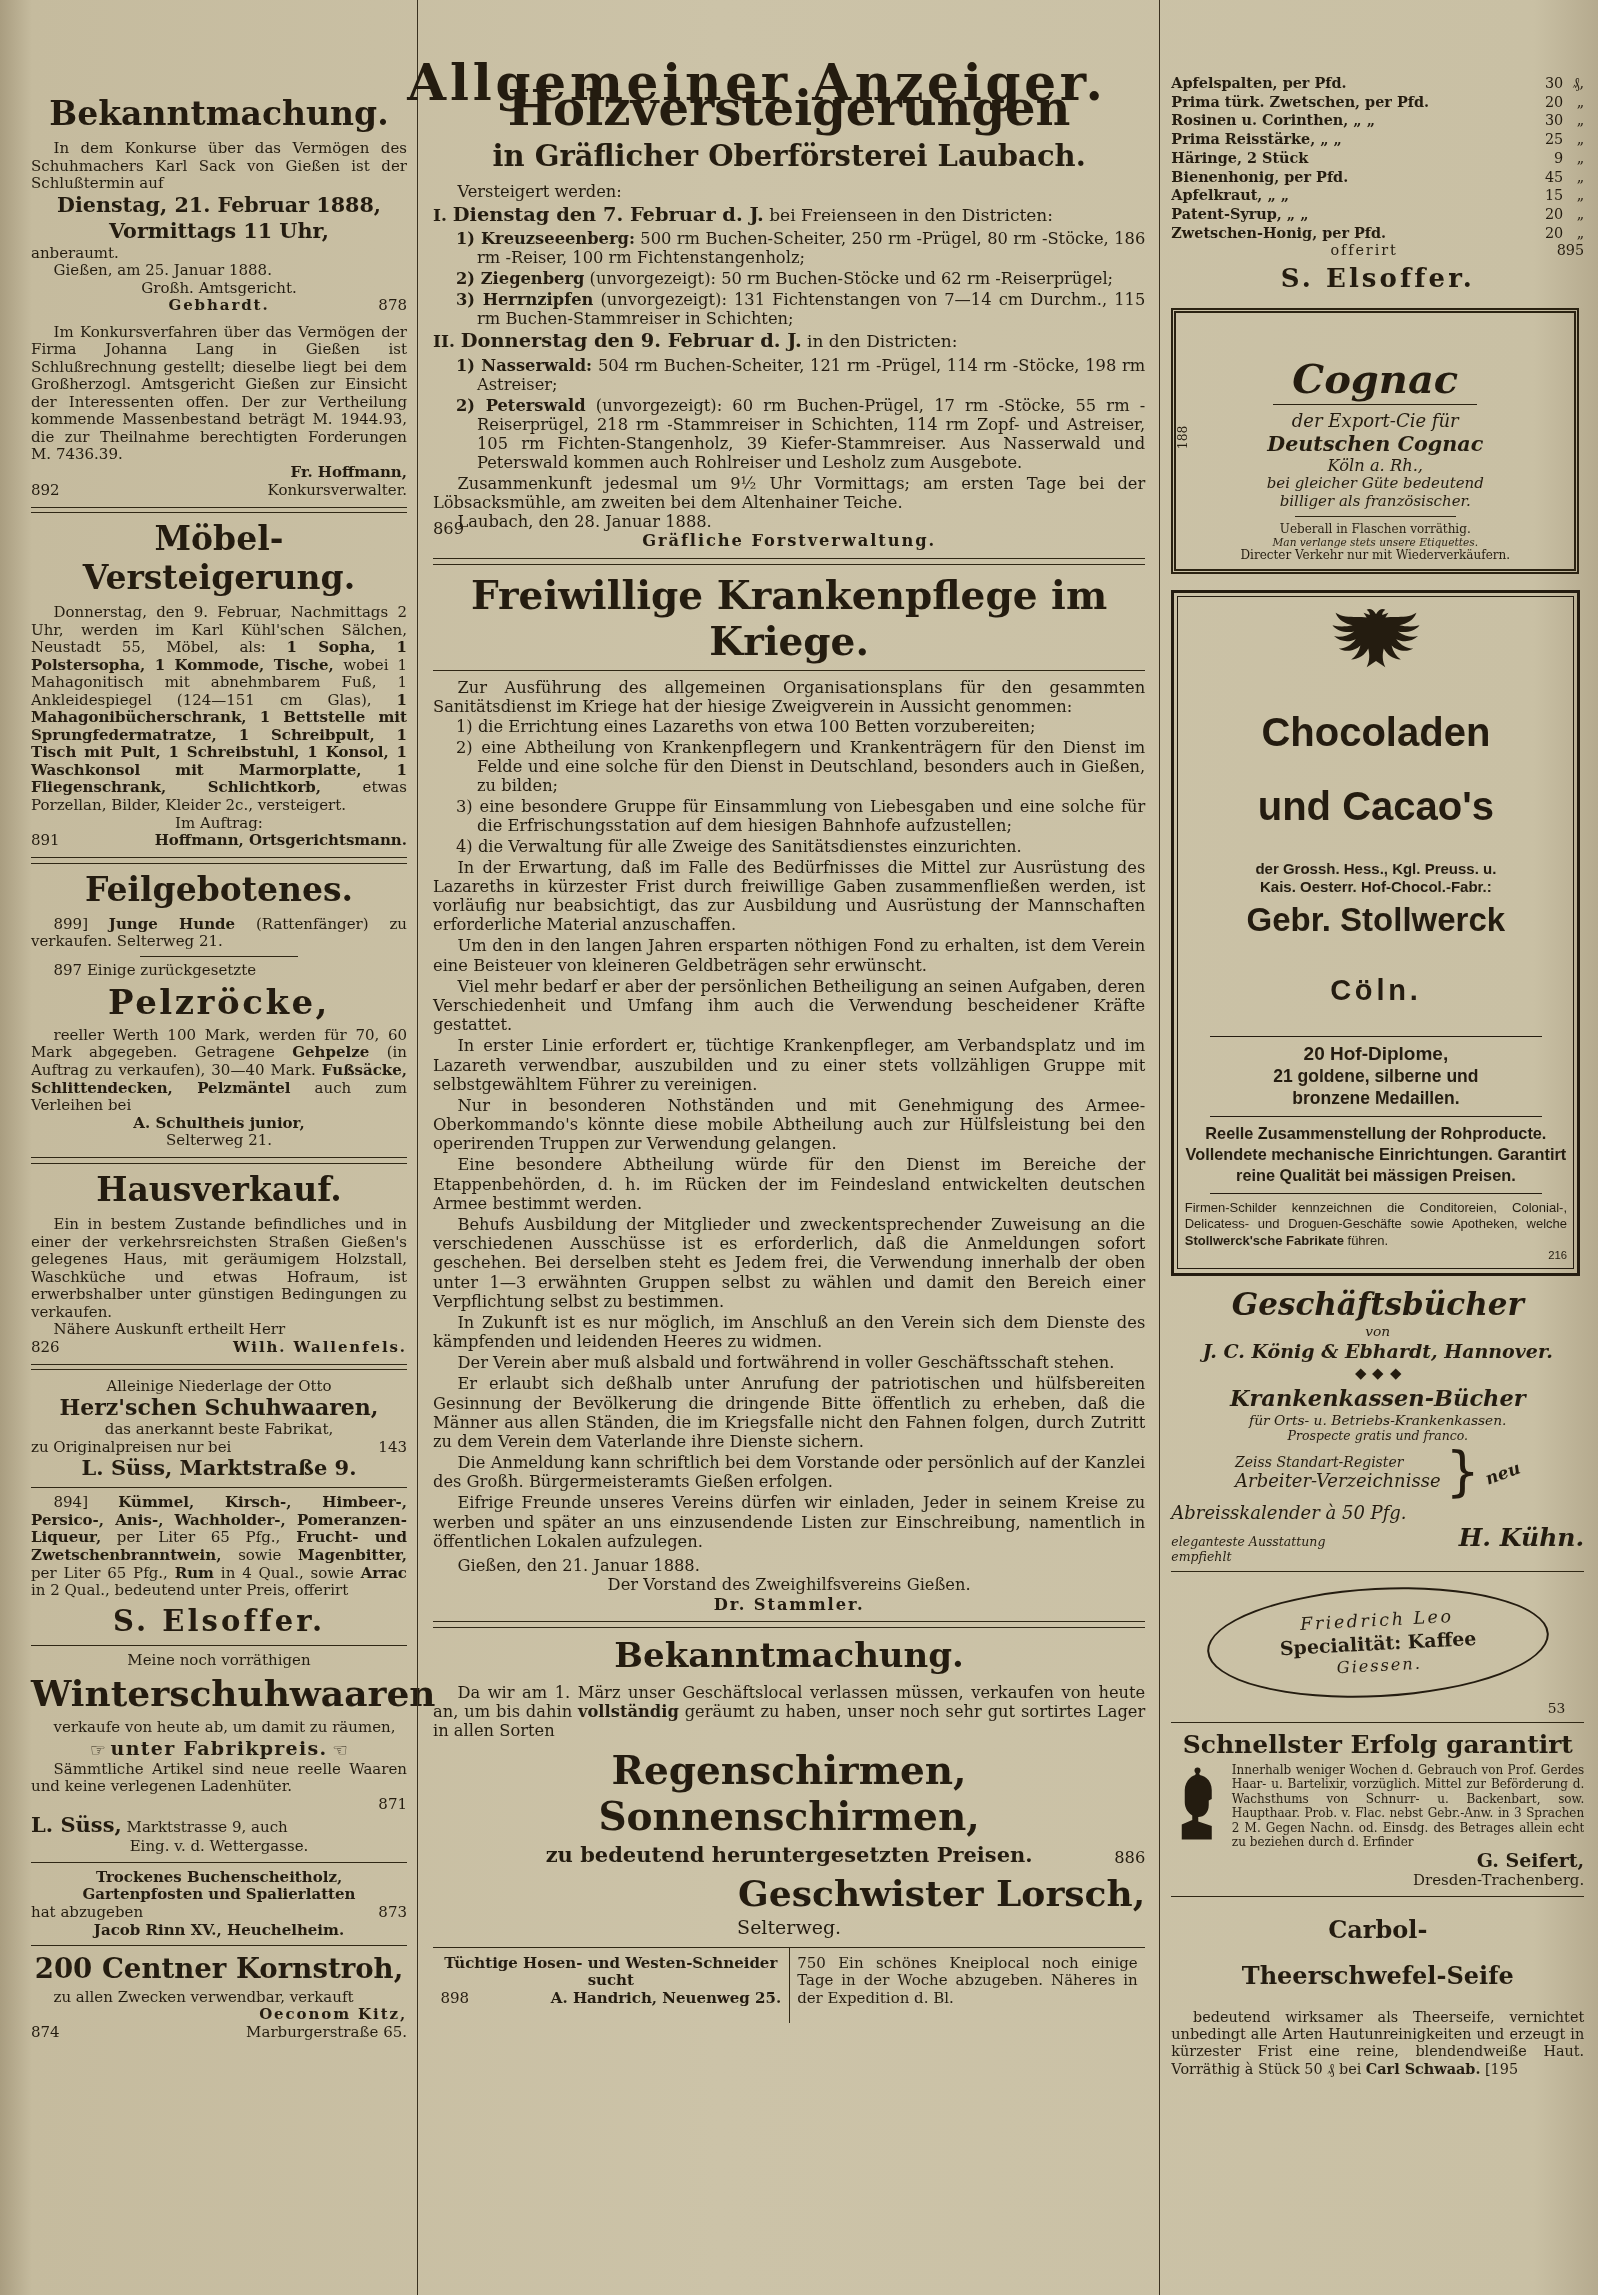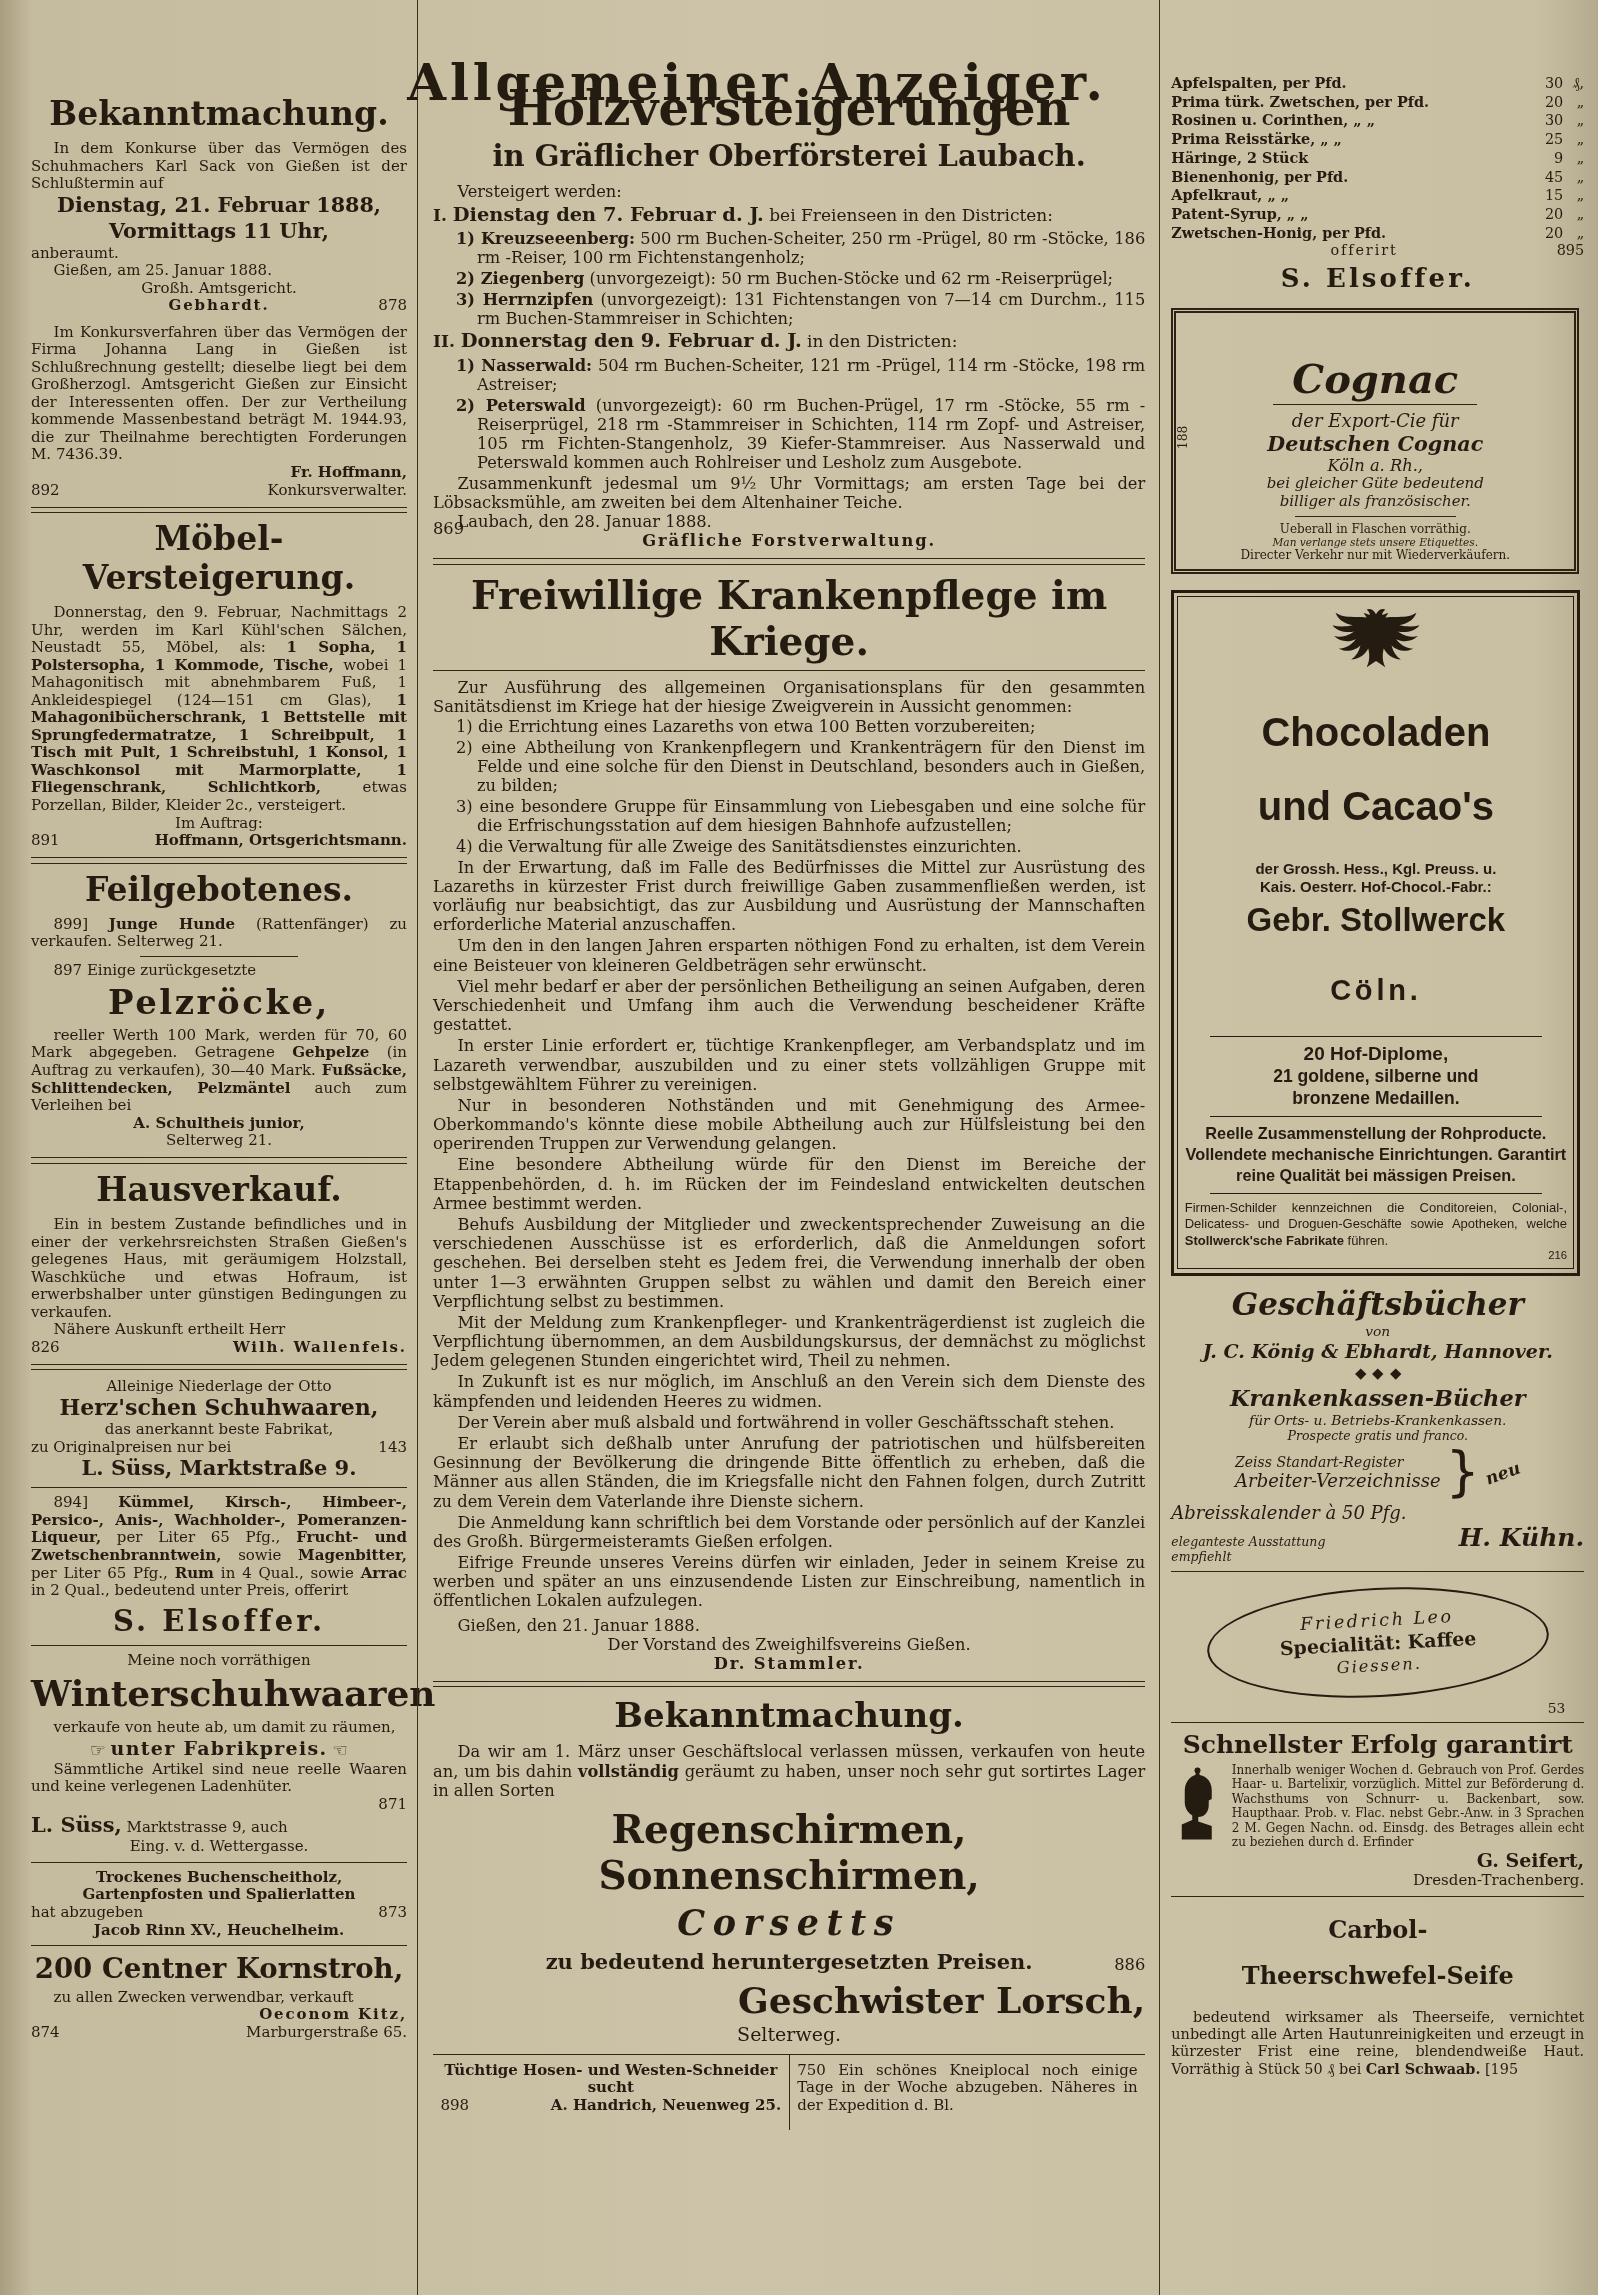--- a/index.html
+++ b/index.html
@@ -259,7 +259,6 @@
             <p class="p">Nur in besonderen Nothständen und mit Genehmigung des Armee-Oberkommando's könnte diese mobile Abtheilung auch zur Hülfsleistung bei den operirenden Truppen zur Verwendung gelangen.</p>
             <p class="p">Eine besondere Abtheilung würde für den Dienst im Bereiche der Etappenbehörden, d. h. im Rücken der im Feindesland entwickelten deutschen Armee bestimmt werden.</p>
             <p class="p">Behufs Ausbildung der Mitglieder und zweckentsprechender Zuweisung an die verschiedenen Ausschüsse ist es erforderlich, daß die Anmeldungen sofort geschehen. Bei derselben steht es Jedem frei, die Verwendung innerhalb der oben unter 1—3 erwähnten Gruppen selbst zu wählen und damit den Bereich einer Verpflichtung selbst zu bestimmen.</p>
-            <p class="p">Mit der Meldung zum Krankenpfleger- und Krankenträgerdienst ist zugleich die Verpflichtung übernommen, an dem Ausbildungskursus, der demnächst zu möglichst Jedem gelegenen Stunden eingerichtet wird, Theil zu nehmen.</p>
             <p class="p">In Zukunft ist es nur möglich, im Anschluß an den Verein sich dem Dienste des kämpfenden und leidenden Heeres zu widmen.</p>
             <p class="p">Der Verein aber muß alsbald und fortwährend in voller Geschäftsschaft stehen.</p>
             <p class="p">Er erlaubt sich deßhalb unter Anrufung der patriotischen und hülfsbereiten Gesinnung der Bevölkerung die dringende Bitte öffentlich zu erheben, daß die Männer aus allen Ständen, die im Kriegsfalle nicht den Fahnen folgen, durch Zutritt zu dem Verein dem Vaterlande ihre Dienste sichern.</p>

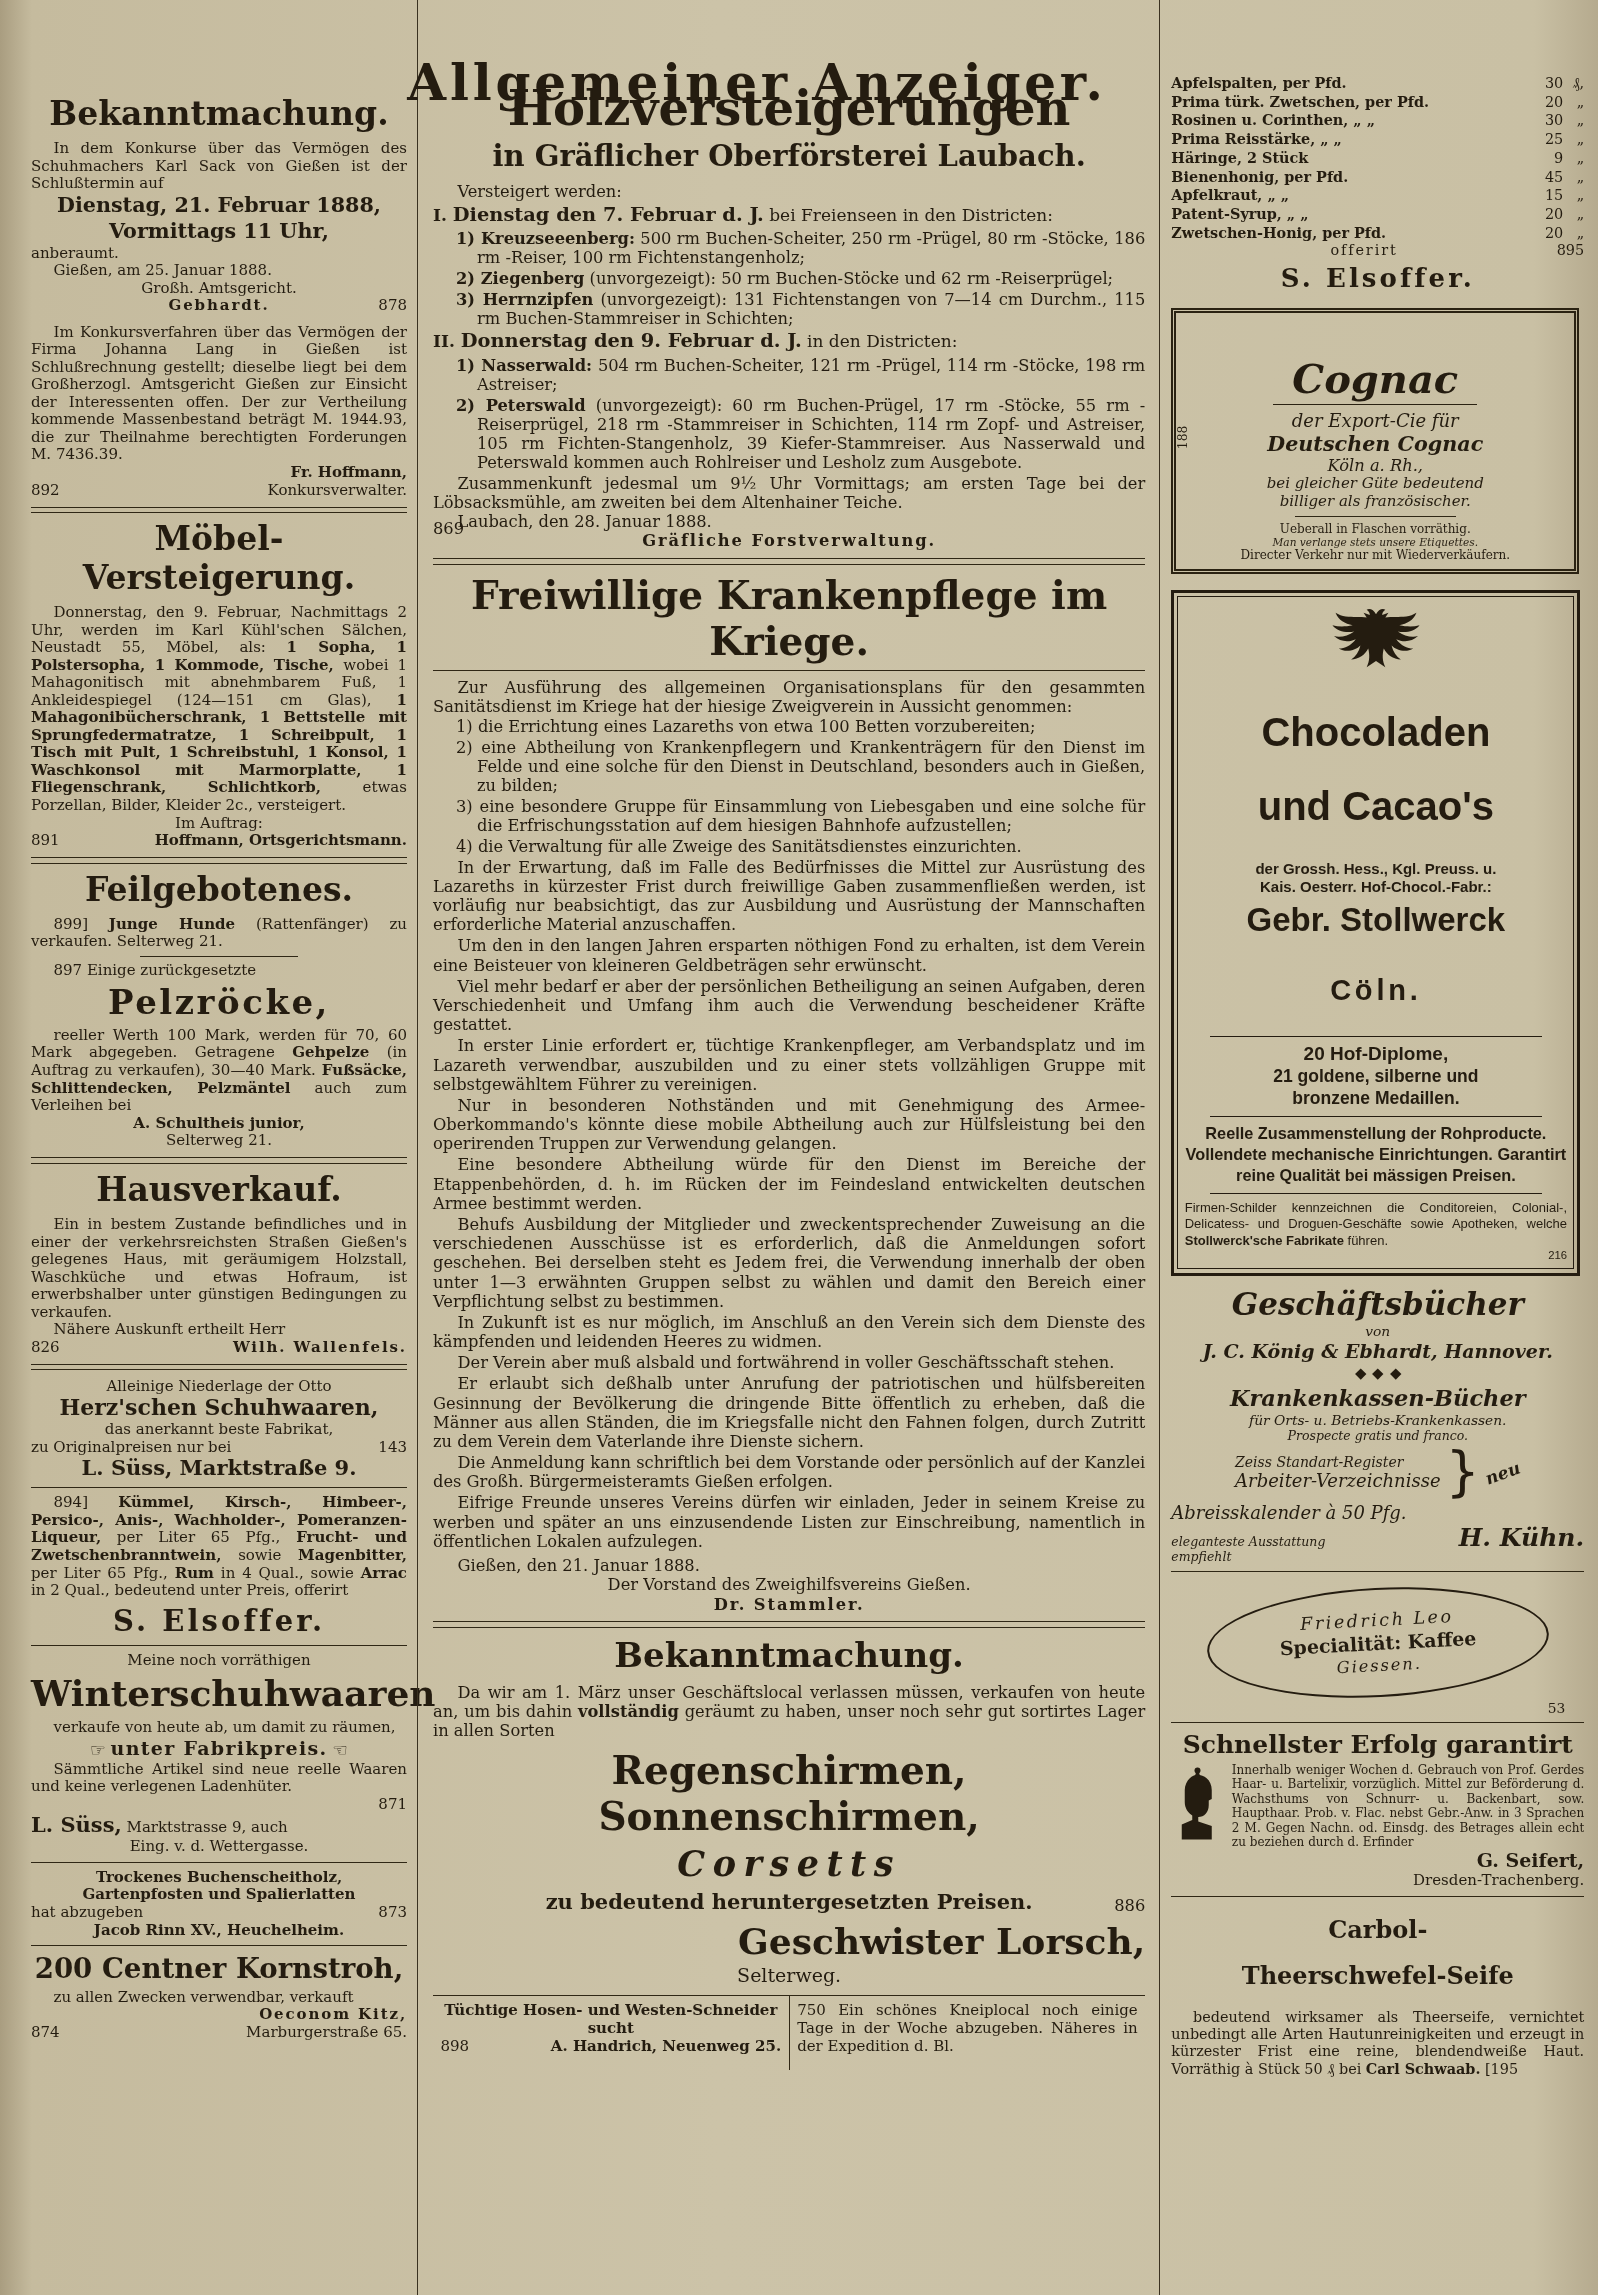--- a/index.html
+++ b/index.html
@@ -276,7 +276,6 @@
         <h2 class="tM">Bekanntmachung.</h2>
         <p class="p"><span>Da wir am 1. März unser Geschäftslocal verlassen müssen, verkaufen von heute an, um bis dahin </span><span class="b">vollständig</span><span> geräumt zu haben, unser noch sehr gut sortirtes Lager in allen Sorten</span></p>
         <h3 class="tRegen">Regenschirmen, Sonnenschirmen,</h3>
-        <h3 class="tCors">Corsetts</h3>
         <p class="rowc"><span class="tPreis">zu bedeutend heruntergesetzten Preisen.</span><span class="nr">886</span></p>
         <h3 class="tLorsch">Geschwister Lorsch,</h3>
         <p class="selter">Selterweg.</p>

